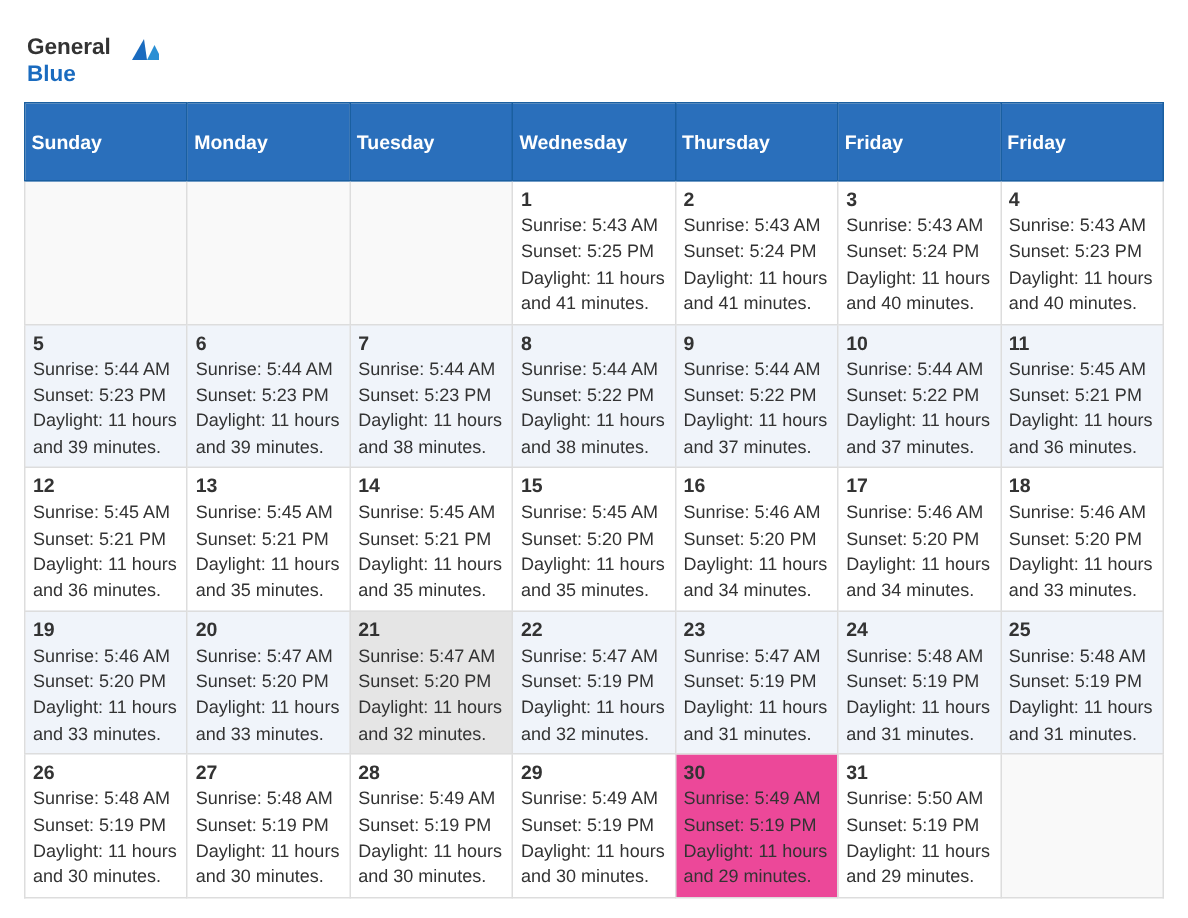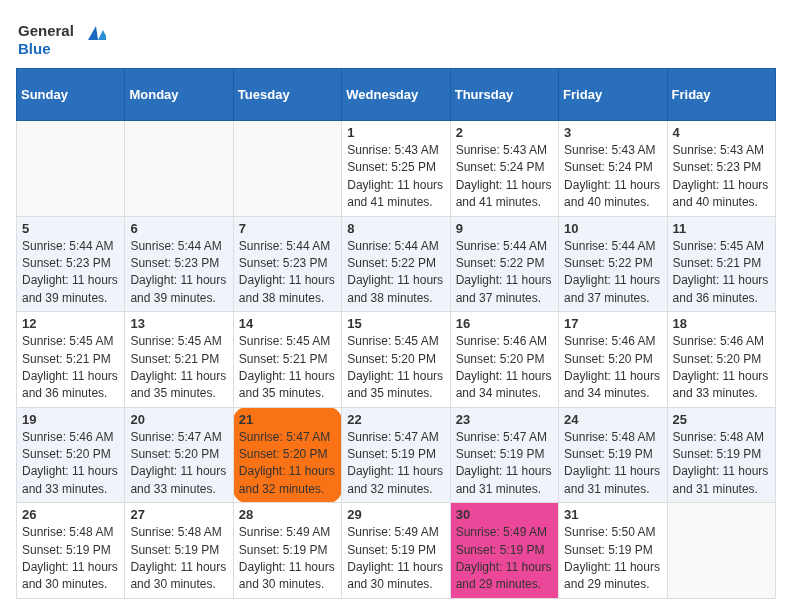--- a/index.html
+++ b/index.html
@@ -182,7 +182,7 @@
           <span class="day-num">20</span>
           <div class="cell-info">Sunrise: 5:47 AM<br>Sunset: 5:20 PM<br>Daylight: 11 hours and 33 minutes.</div>
         </td>
-        <td style="background: #f97316; border-radius: 14px;">
+        <td style="background: #e5e5e5;">
           <span class="day-num">21</span>
           <div class="cell-info">Sunrise: 5:47 AM<br>Sunset: 5:20 PM<br>Daylight: 11 hours and 32 minutes.</div>
         </td>

